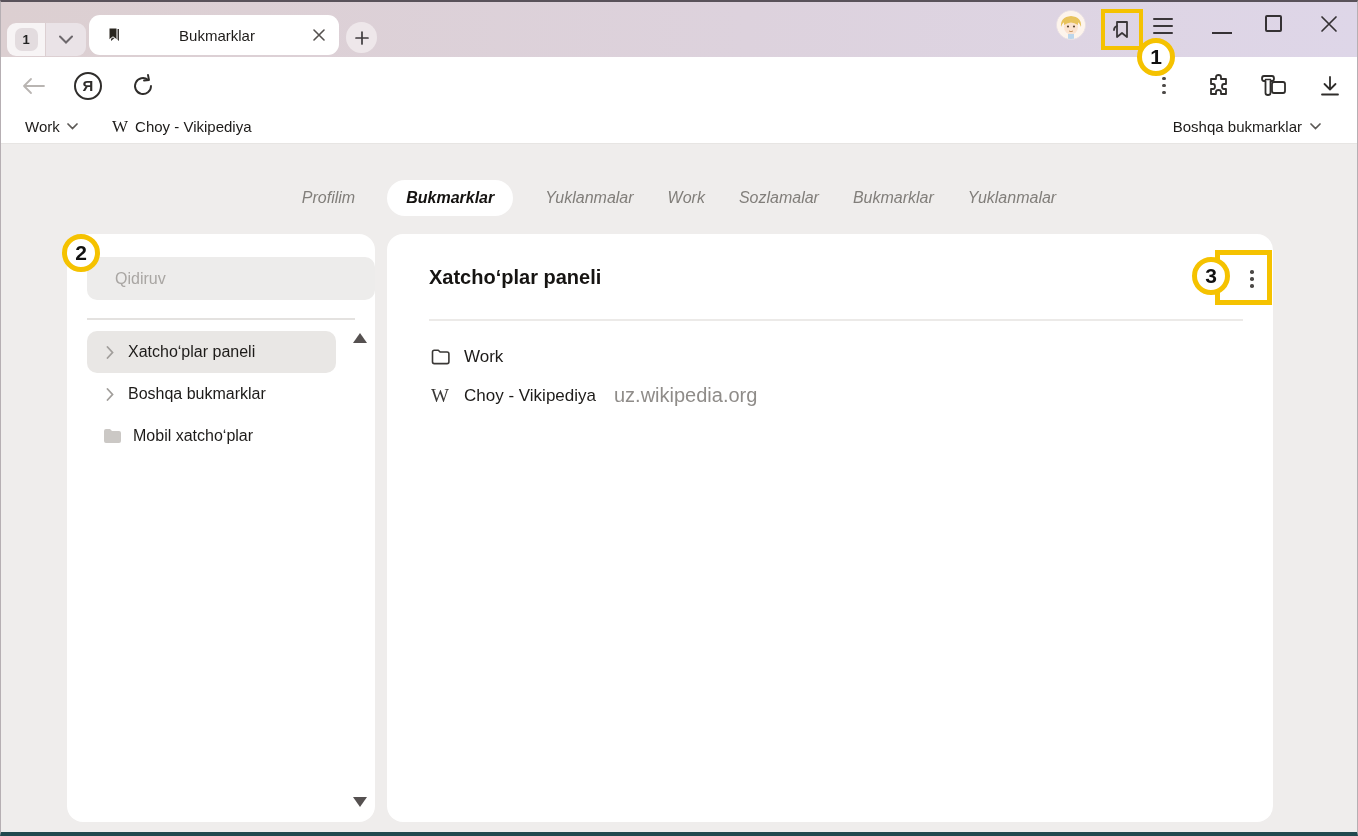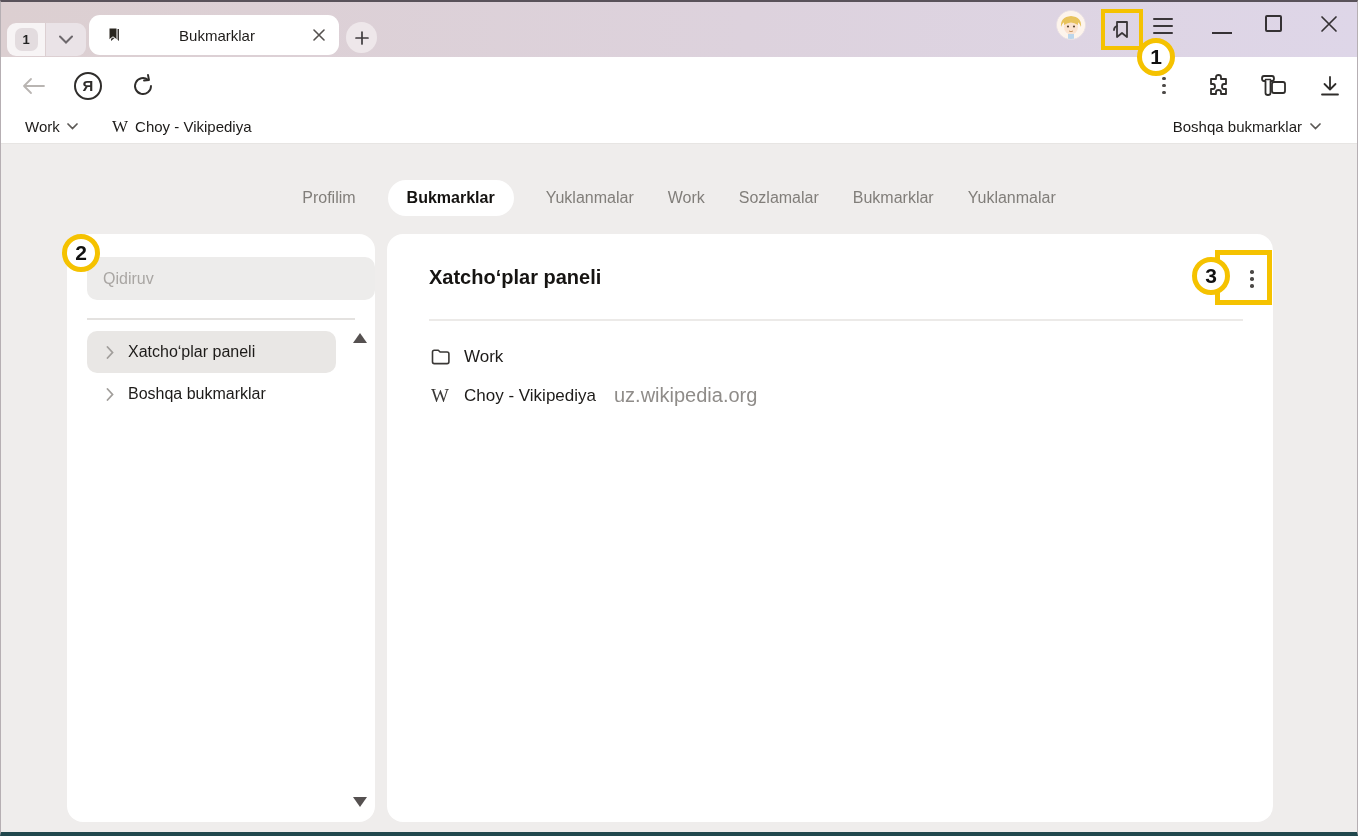--- a/index.html
+++ b/index.html
@@ -114,6 +114,7 @@
   .navtabs {
     position:absolute; left:0; top:36px; width:100%; display:flex; justify-content:center; gap:30px;
     align-items:center;
+    font-style:italic;
   }
   .navtab { font-size:16px; color:#817e7a; padding:9px 2px; }
   .navtab.active {

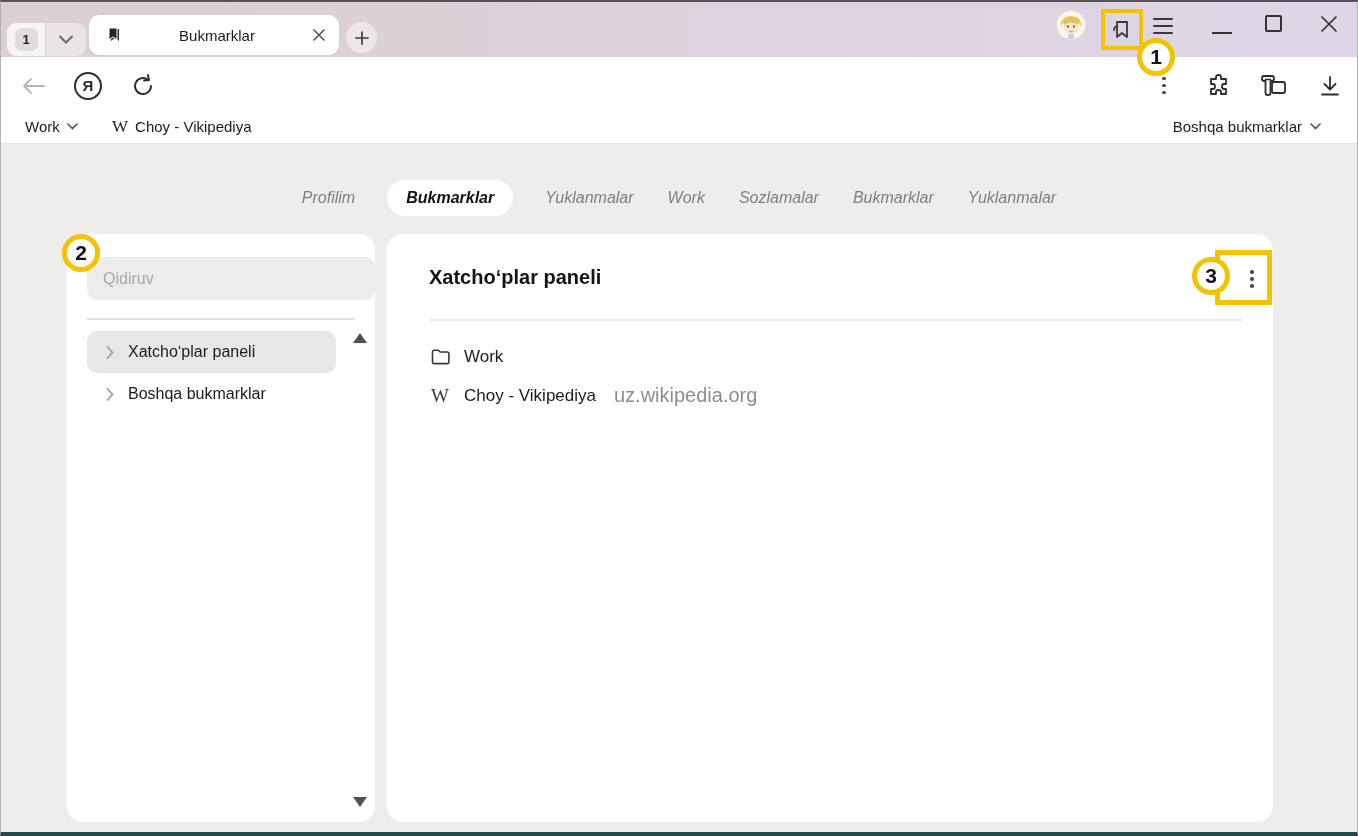--- a/index.html
+++ b/index.html
@@ -127,7 +127,7 @@
 
   .search-input {
     position:absolute; left:20px; top:23px; width:288px; height:43px;
-    background:#edeceb; border:none; border-radius:10px; padding:0 16px;
+    background:#edeceb; border:none; border-radius:10px; padding:0 28px;
     font-size:16px; color:#1d1b19; font-family:"Liberation Sans",sans-serif; outline:none;
   }
   .search-input::placeholder { color:#a9a6a3; }

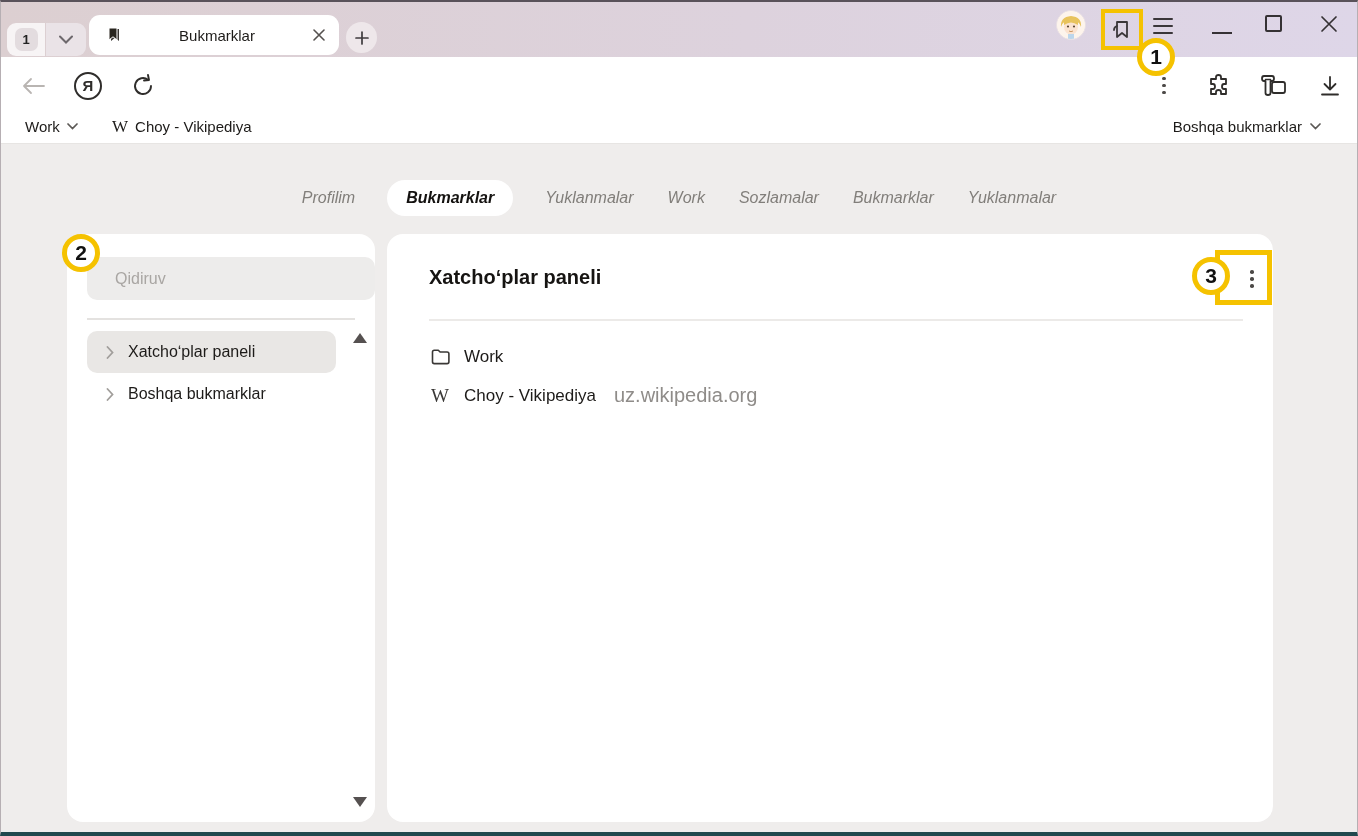--- a/index.html
+++ b/index.html
@@ -350,6 +350,14 @@
           </span>
           <span>Boshqa bukmarklar</span>
         </div>
+        <div class="tree-item" style="padding-left:17px; gap:12px;">
+          <span class="tree-folder">
+            <svg width="17" height="14" viewBox="0 0 17 14">
+                <path d="M0 2 q0 -2 2 -2 h4 l2 2 h7 q2 0 2 2 v8 q0 2 -2 2 H2 q-2 0 -2 -2 z" fill="currentColor"></path>
+              </svg>
+          </span>
+          <span>Mobil xatchoʻplar</span>
+        </div>
       </div>
       <div class="scroll-up"></div>
       <div class="scroll-down"></div>

